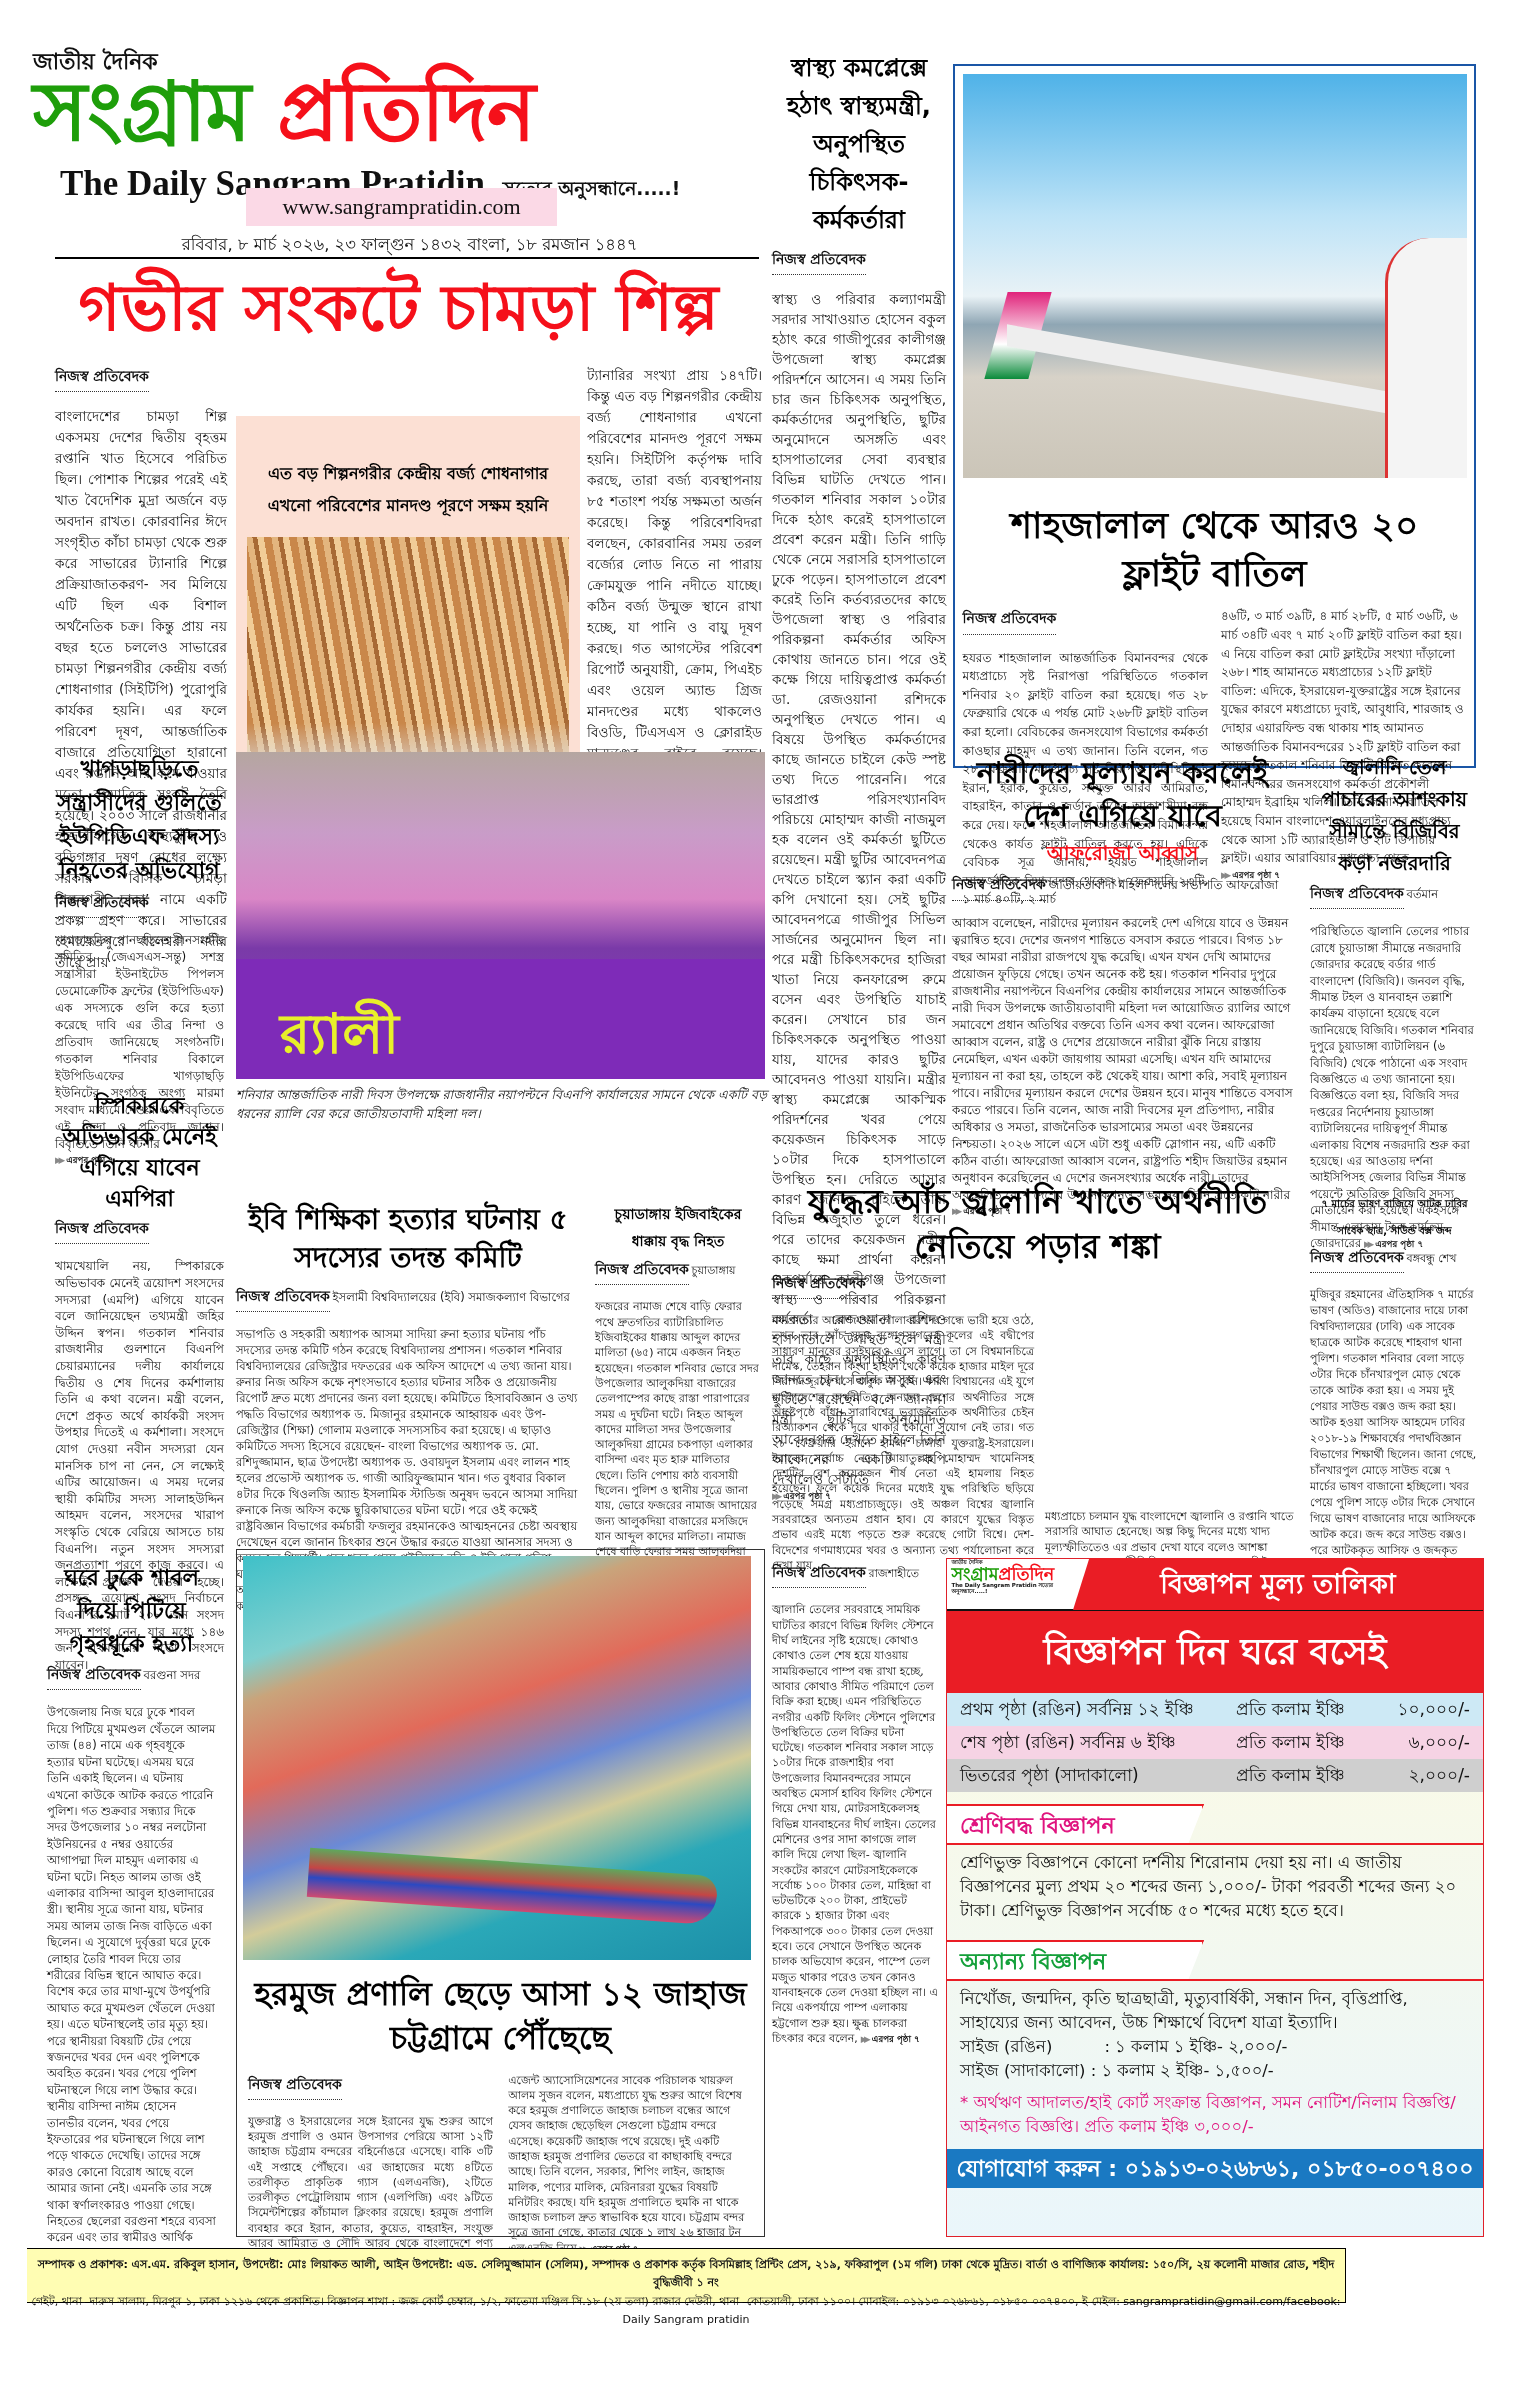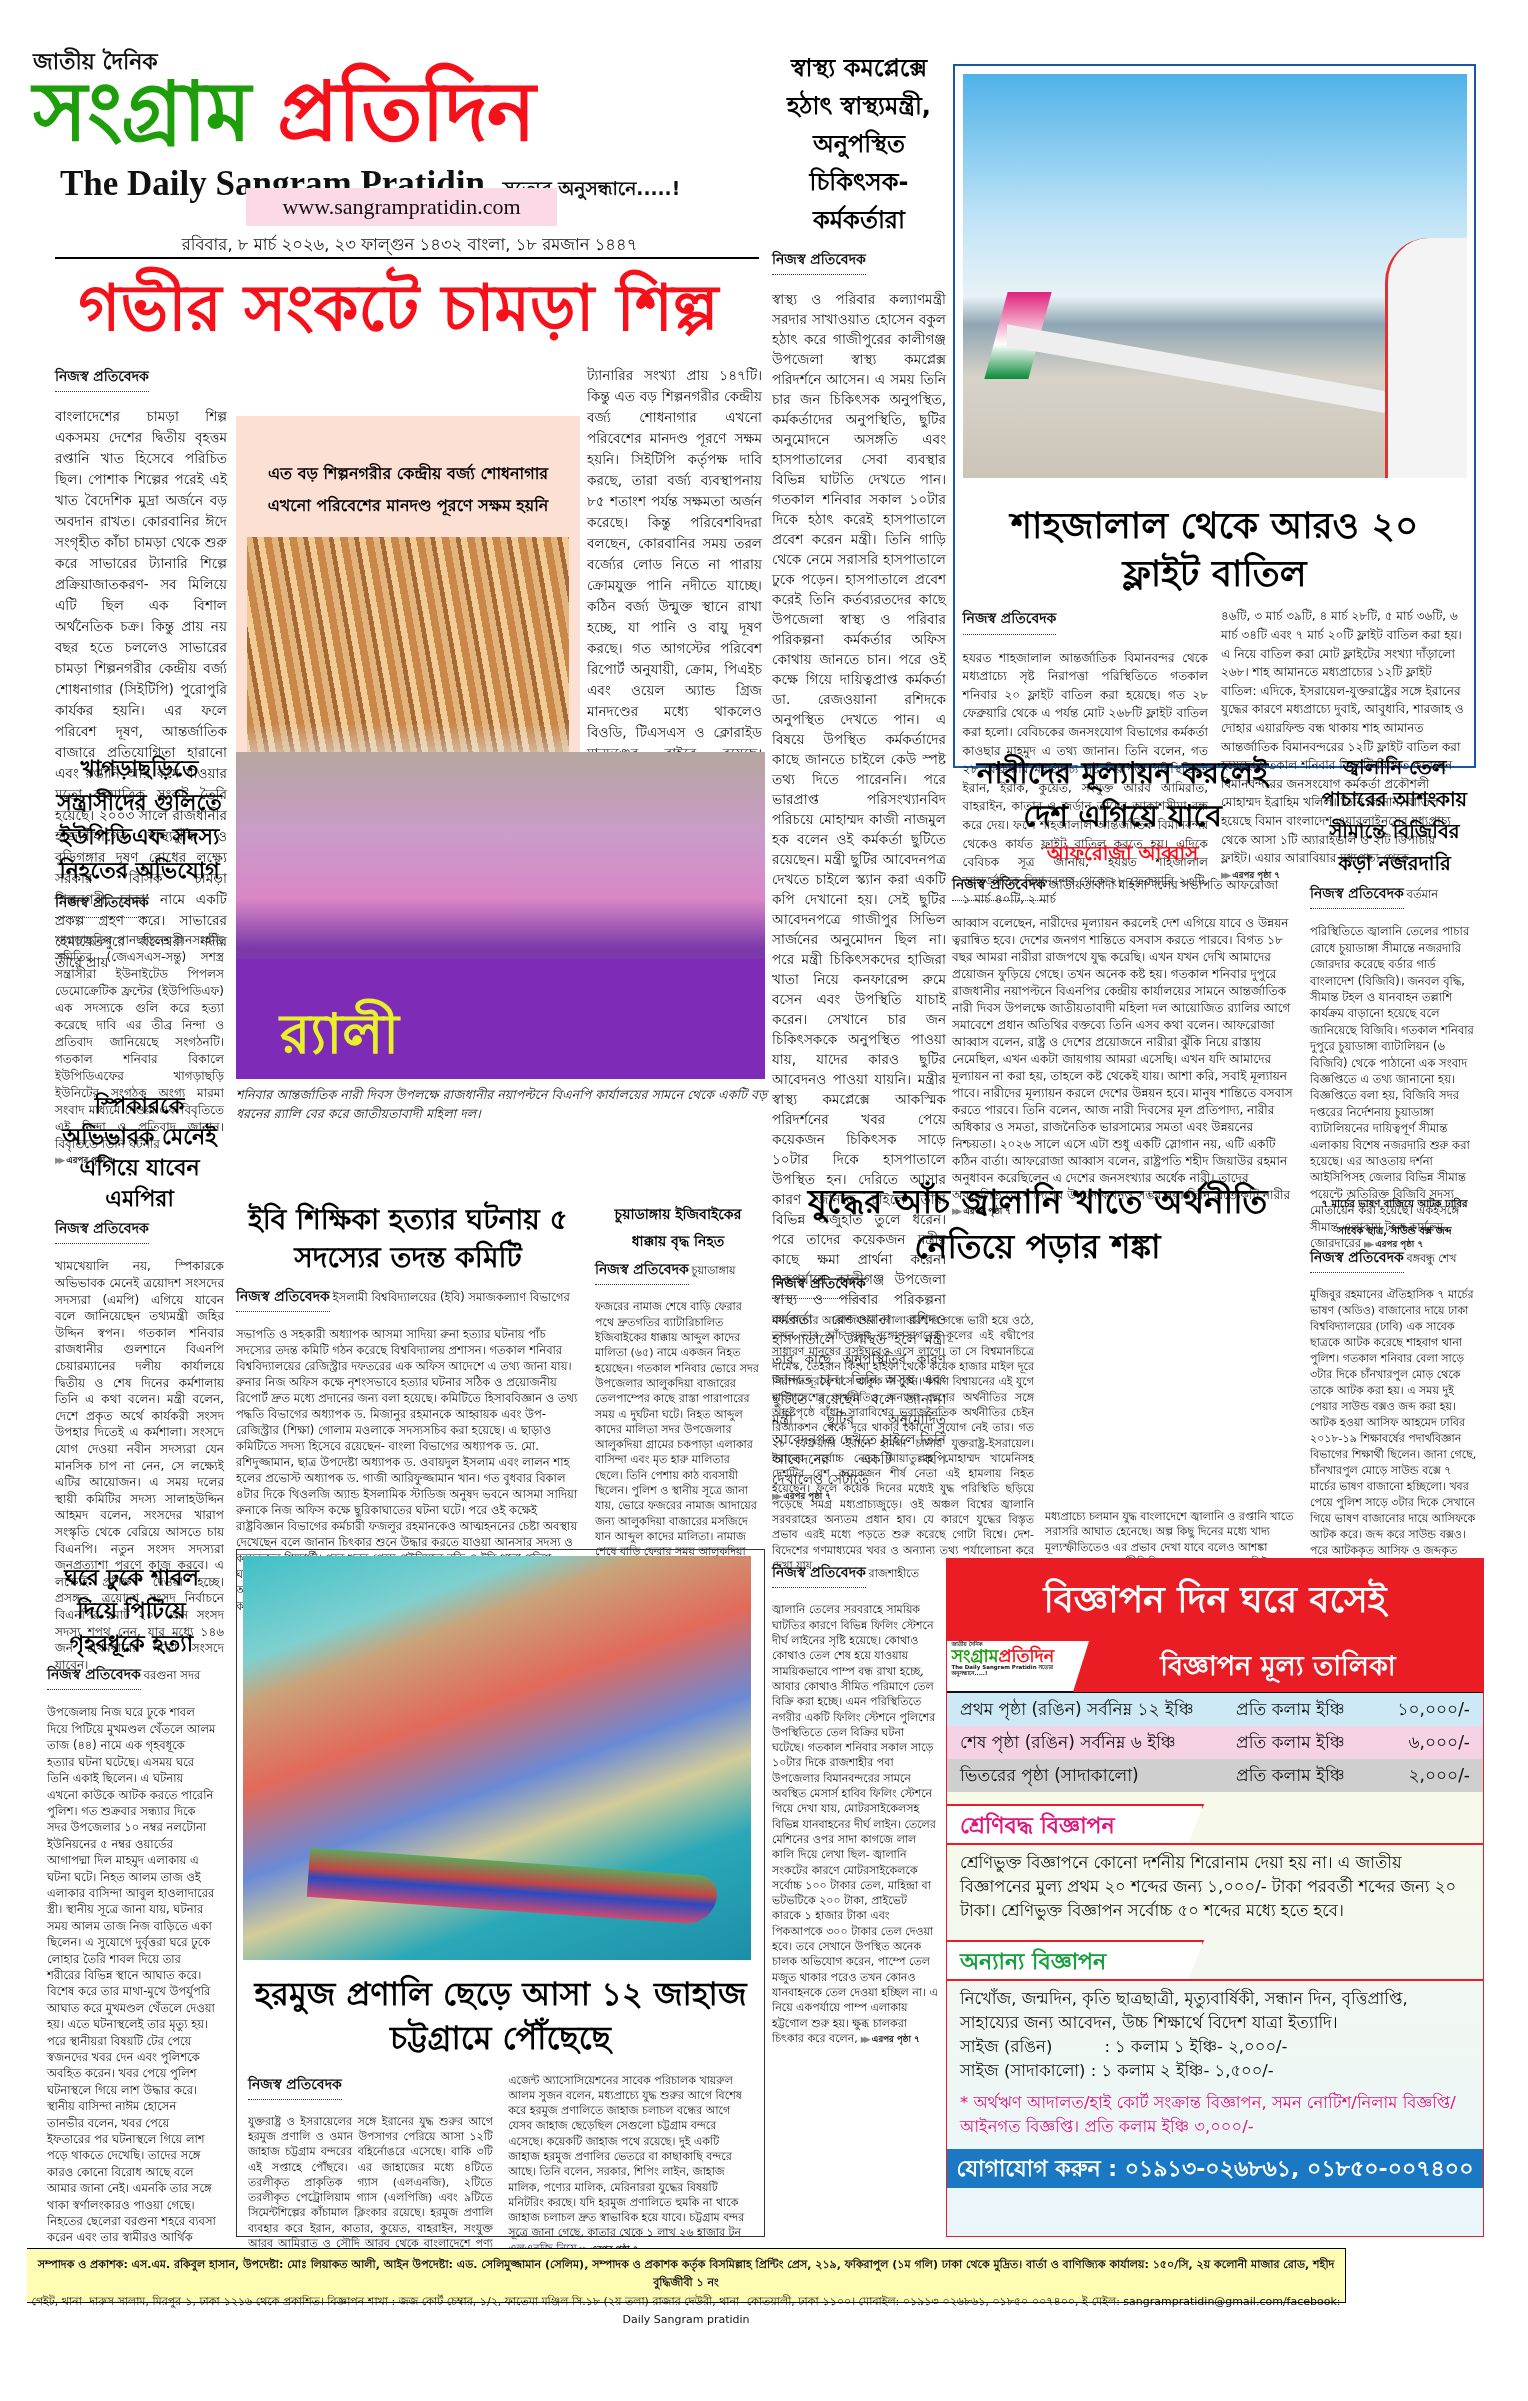--- a/index.html
+++ b/index.html
@@ -230,7 +230,6 @@
 </div>
 
 <div class="abs" id="ad-box" style="top:1558px;height:679px">
-  <div id="ad-title" style="height:82px;line-height:82px;font-size:36px">বিজ্ঞাপন দিন ঘরে বসেই</div>
   <div id="ad-subbar">
     <div id="ad-mini-logo">
       <span class="sm">জাতীয় দৈনিক</span>
@@ -239,6 +238,7 @@
     </div>
     <div id="ad-price-title">বিজ্ঞাপন মূল্য তালিকা</div>
   </div>
+  <div id="ad-title" style="height:82px;line-height:82px;font-size:36px">বিজ্ঞাপন দিন ঘরে বসেই</div>
   <div style="padding-top:0">
     <div class="ad-row r0">
         <span class="l">প্রথম পৃষ্ঠা (রঙিন) সর্বনিম্ন ১২ ইঞ্চি</span>

